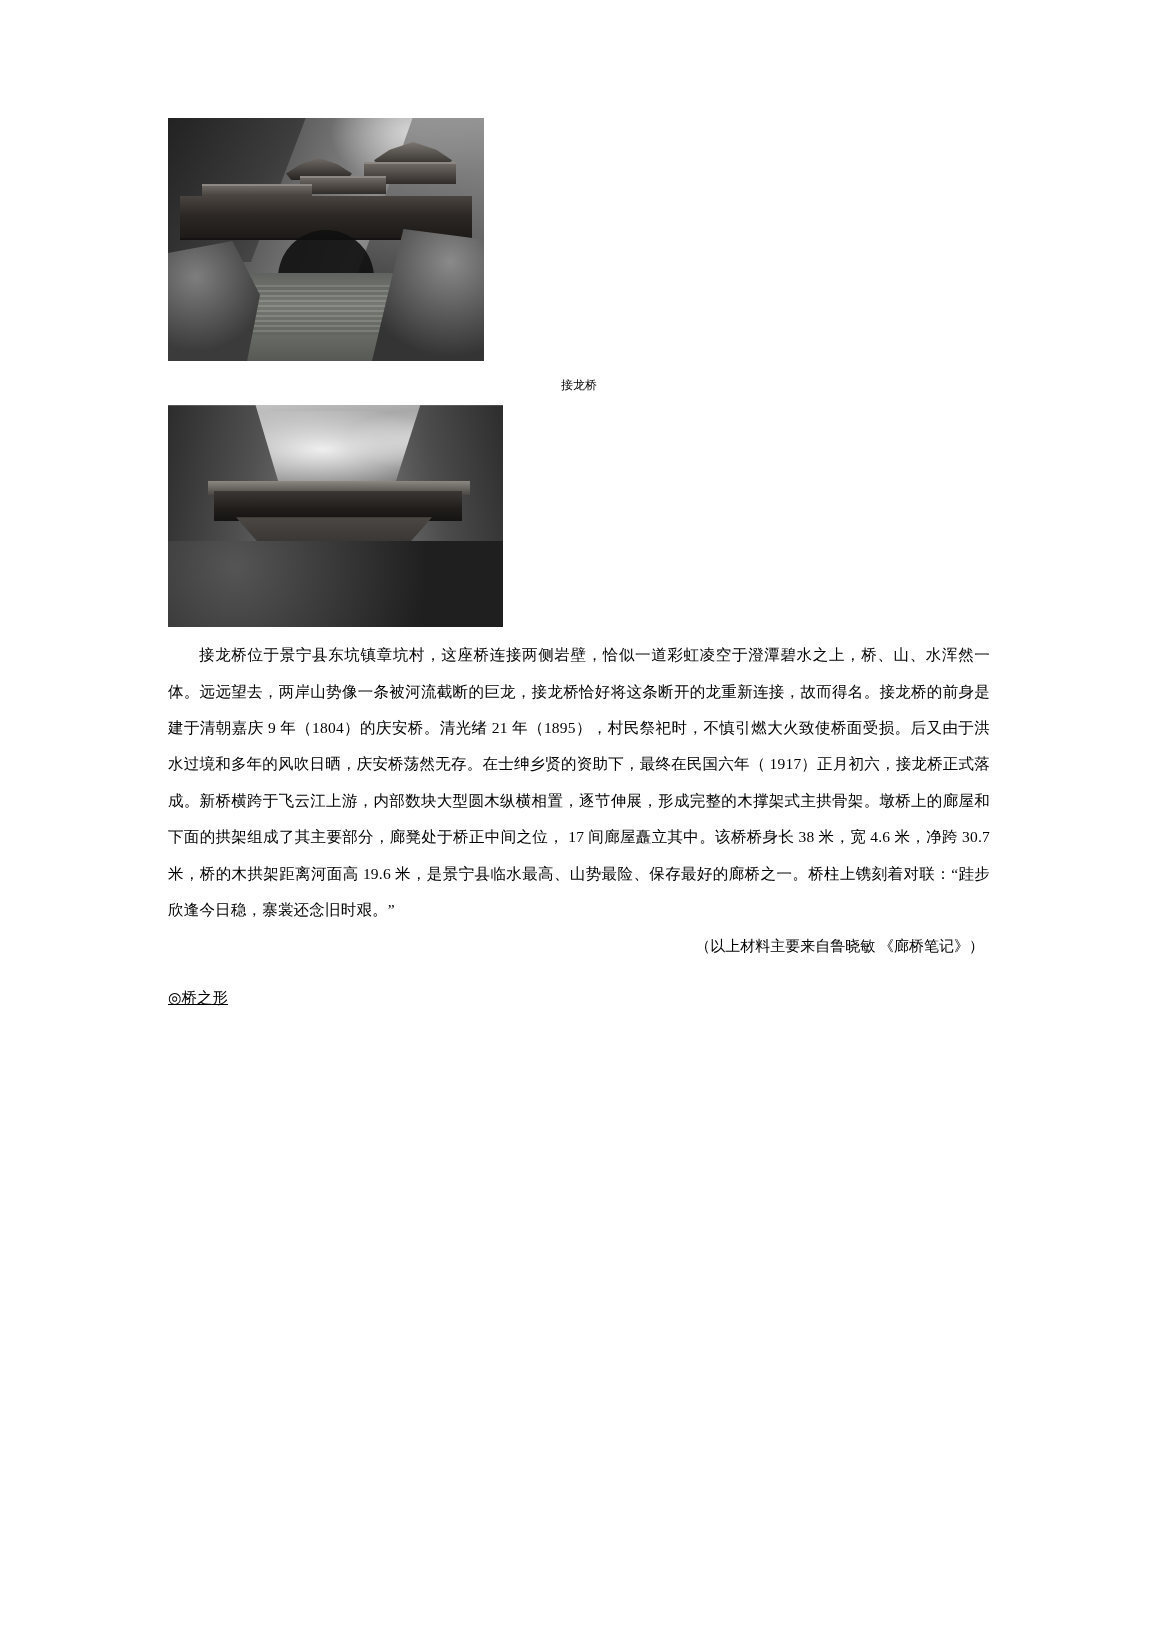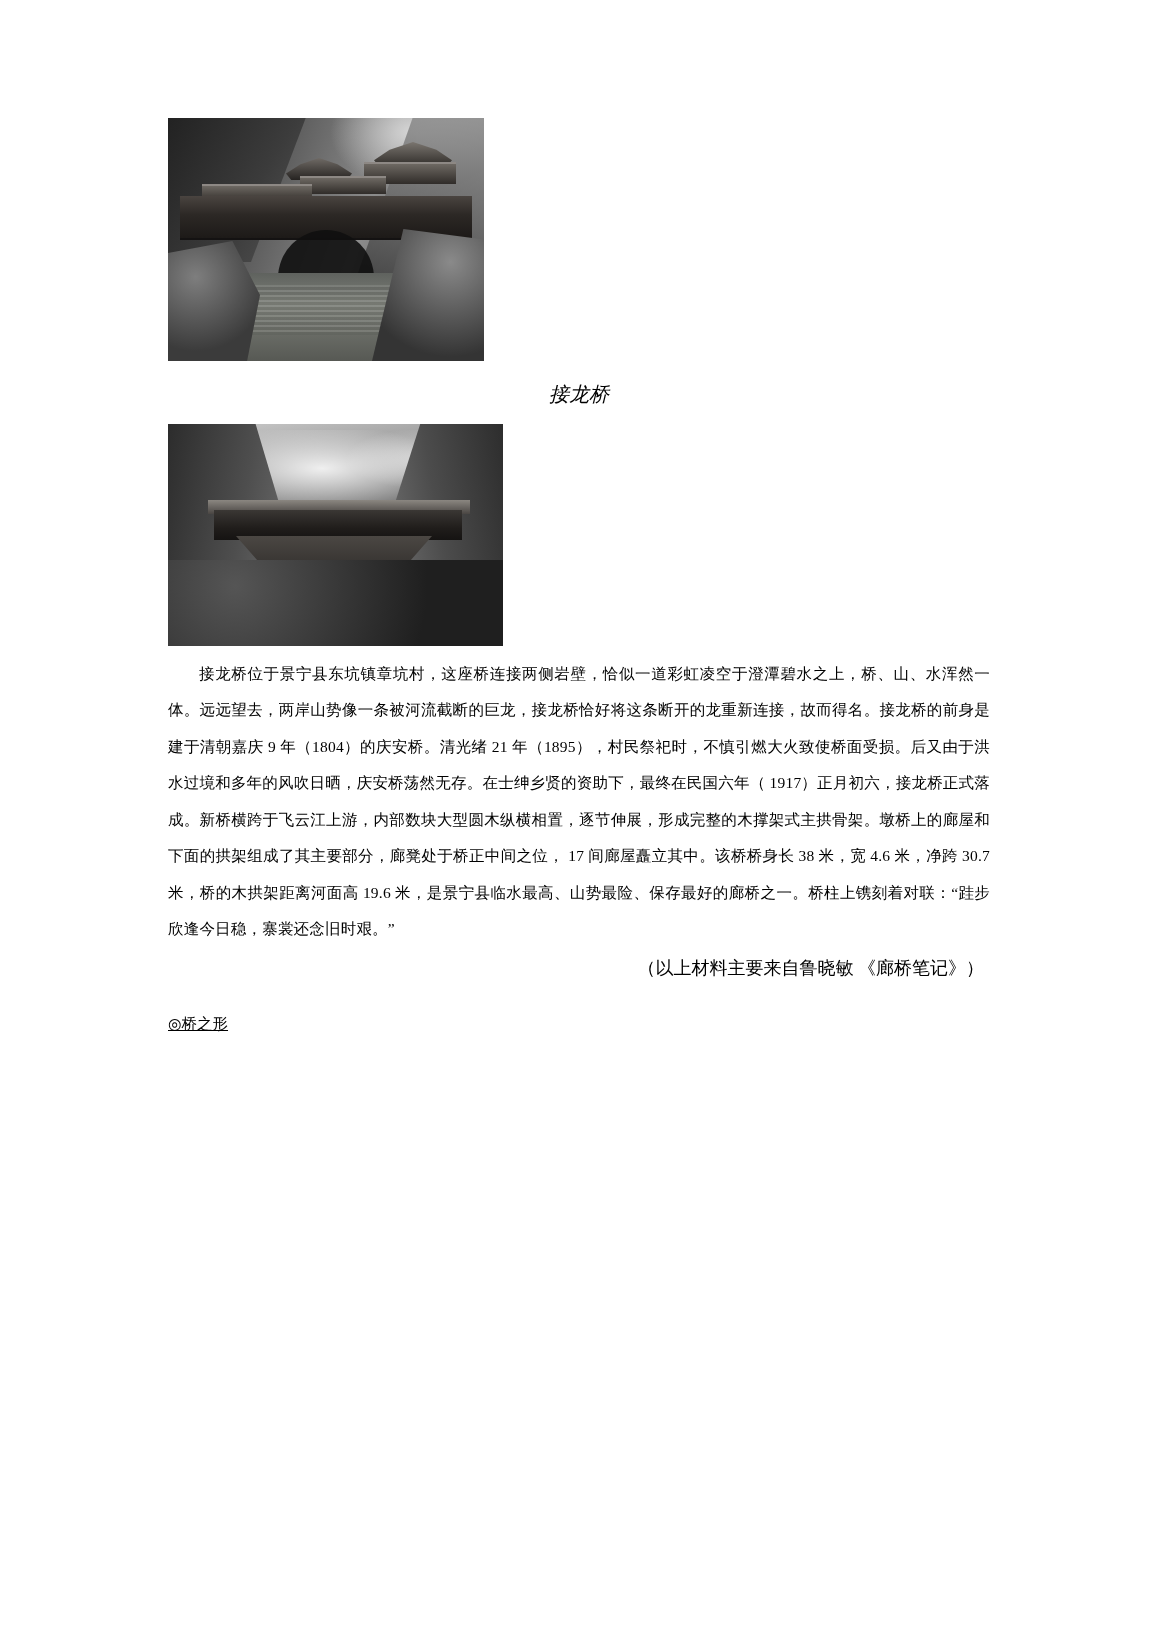--- a/index.html
+++ b/index.html
@@ -204,9 +204,8 @@
   .centered {
     margin: 0;
     text-align: center;
-    font-size: 20px;
+    font-size: 12px;
     line-height: 2.35;
-    font-style: italic;
   }
   .right {
     margin: 0;

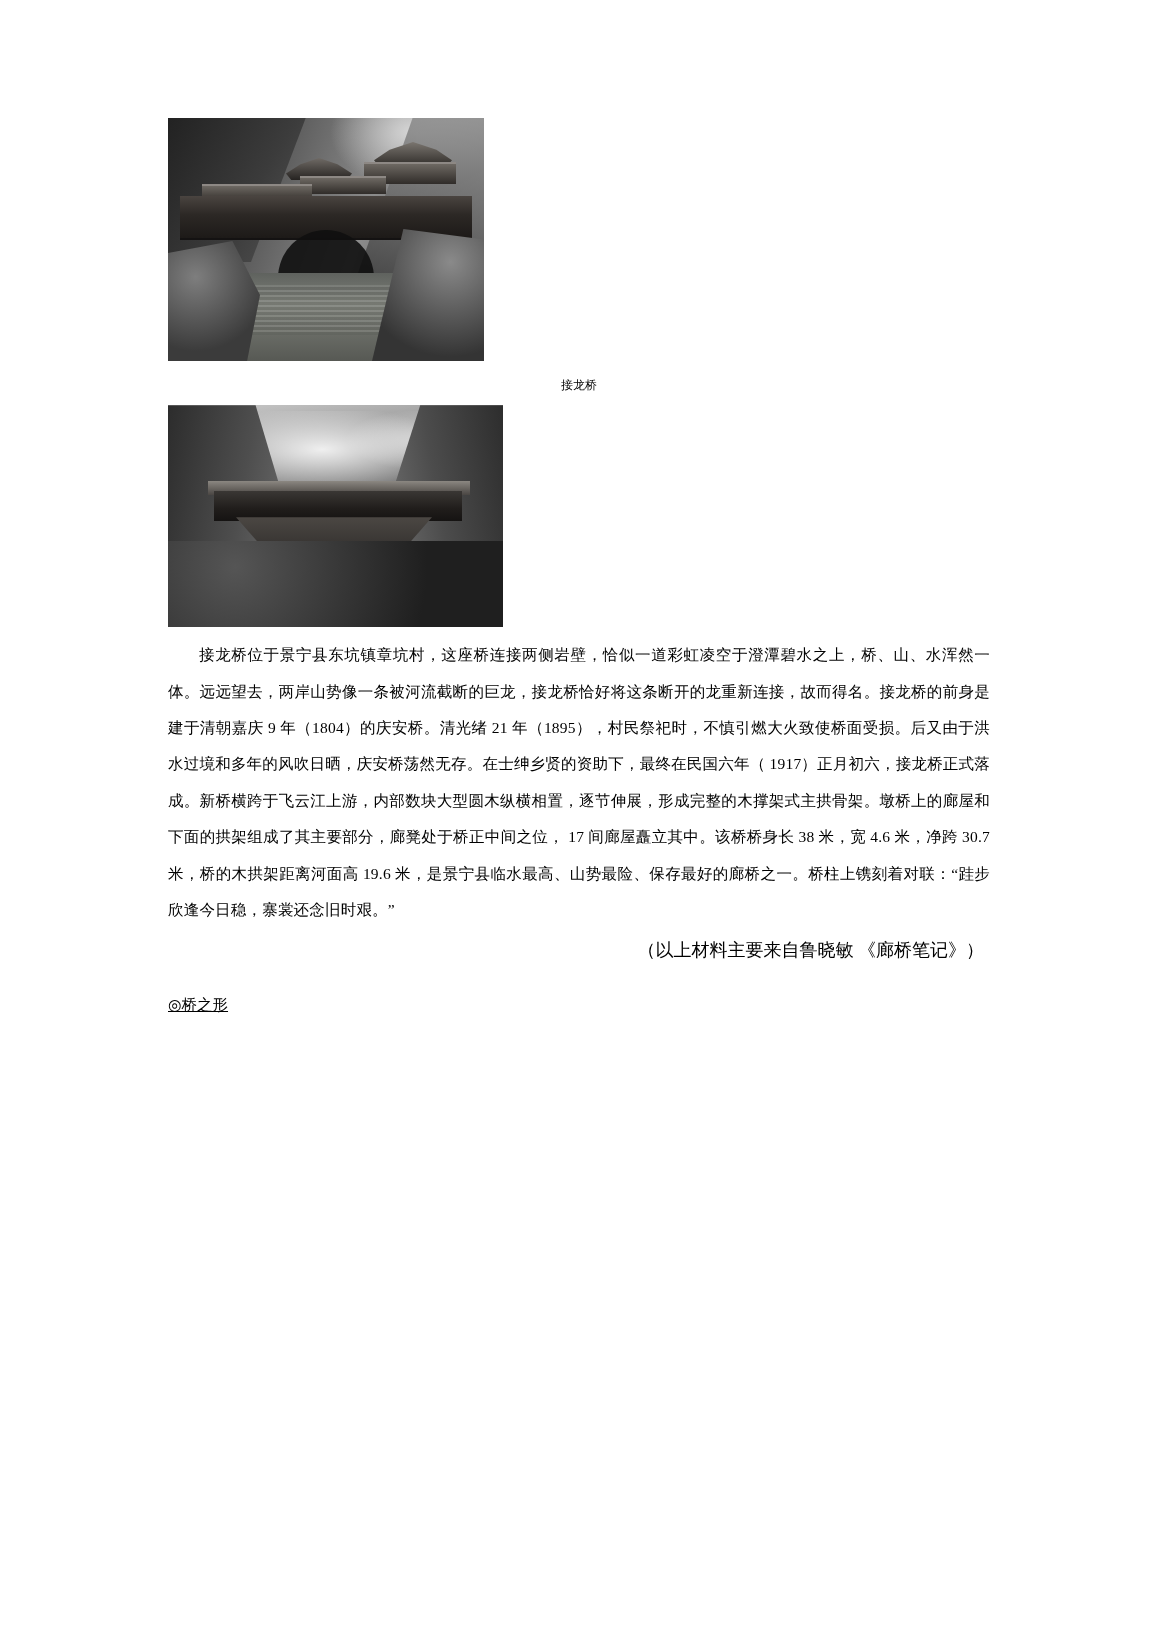--- a/index.html
+++ b/index.html
@@ -210,7 +210,7 @@
   .right {
     margin: 0;
     text-align: right;
-    font-size: 18px;
+    font-size: 15px;
     line-height: 2.35;
     padding-right: 6px;
   }

